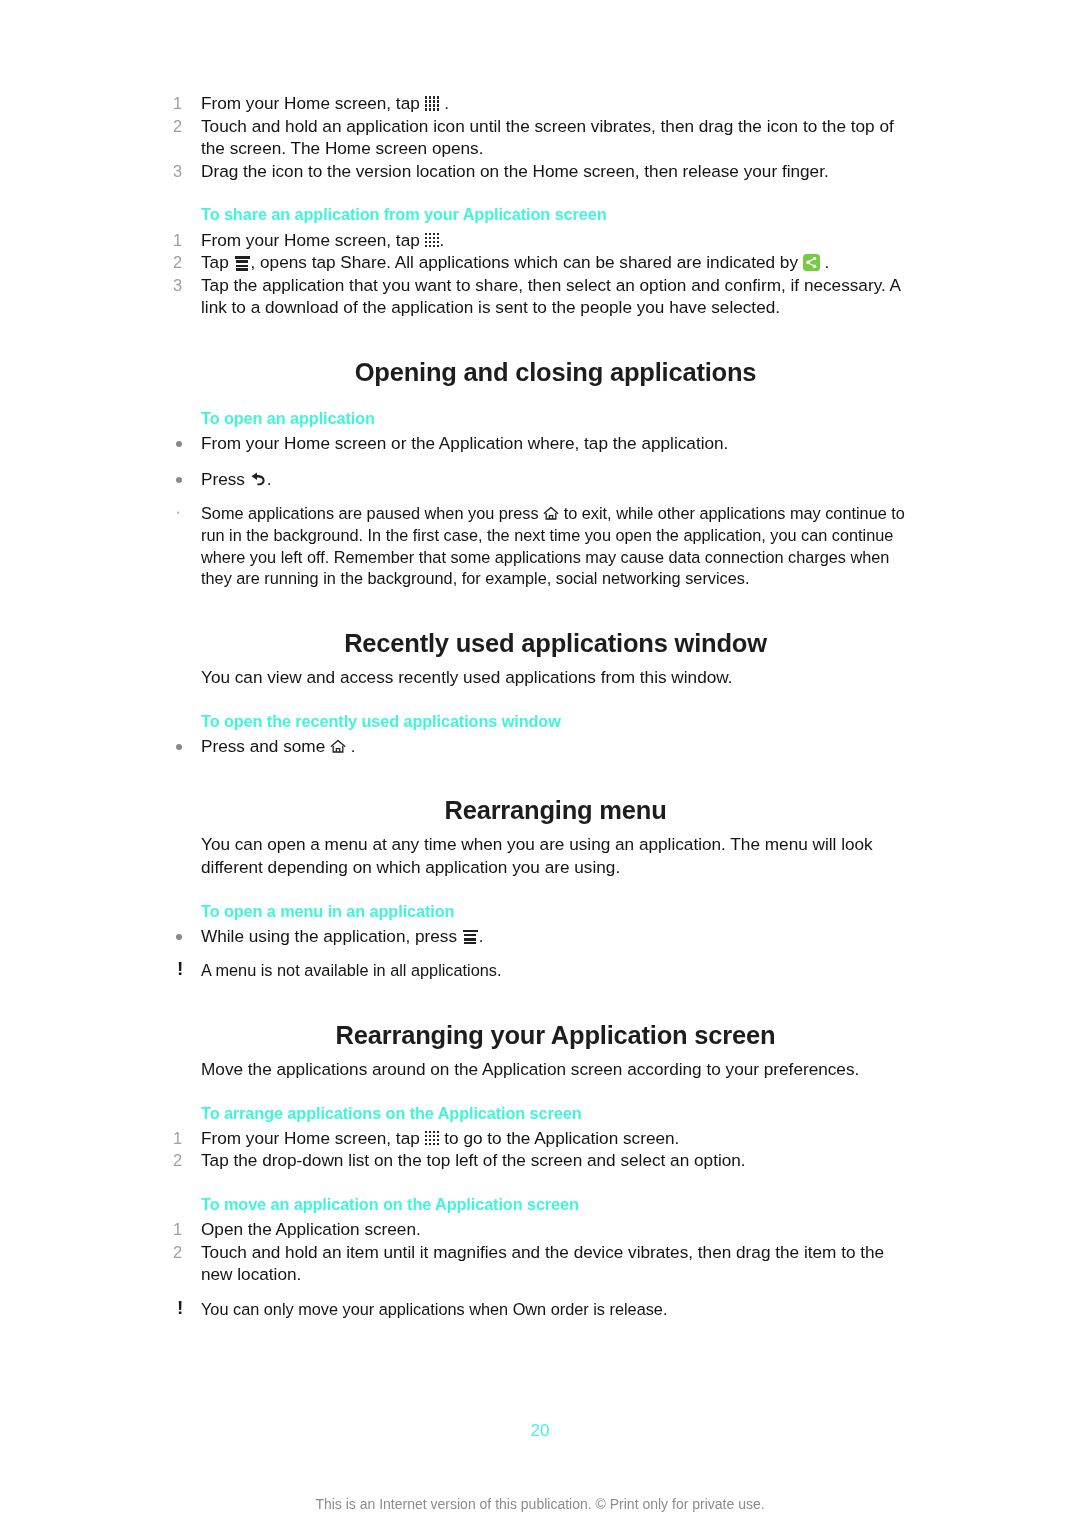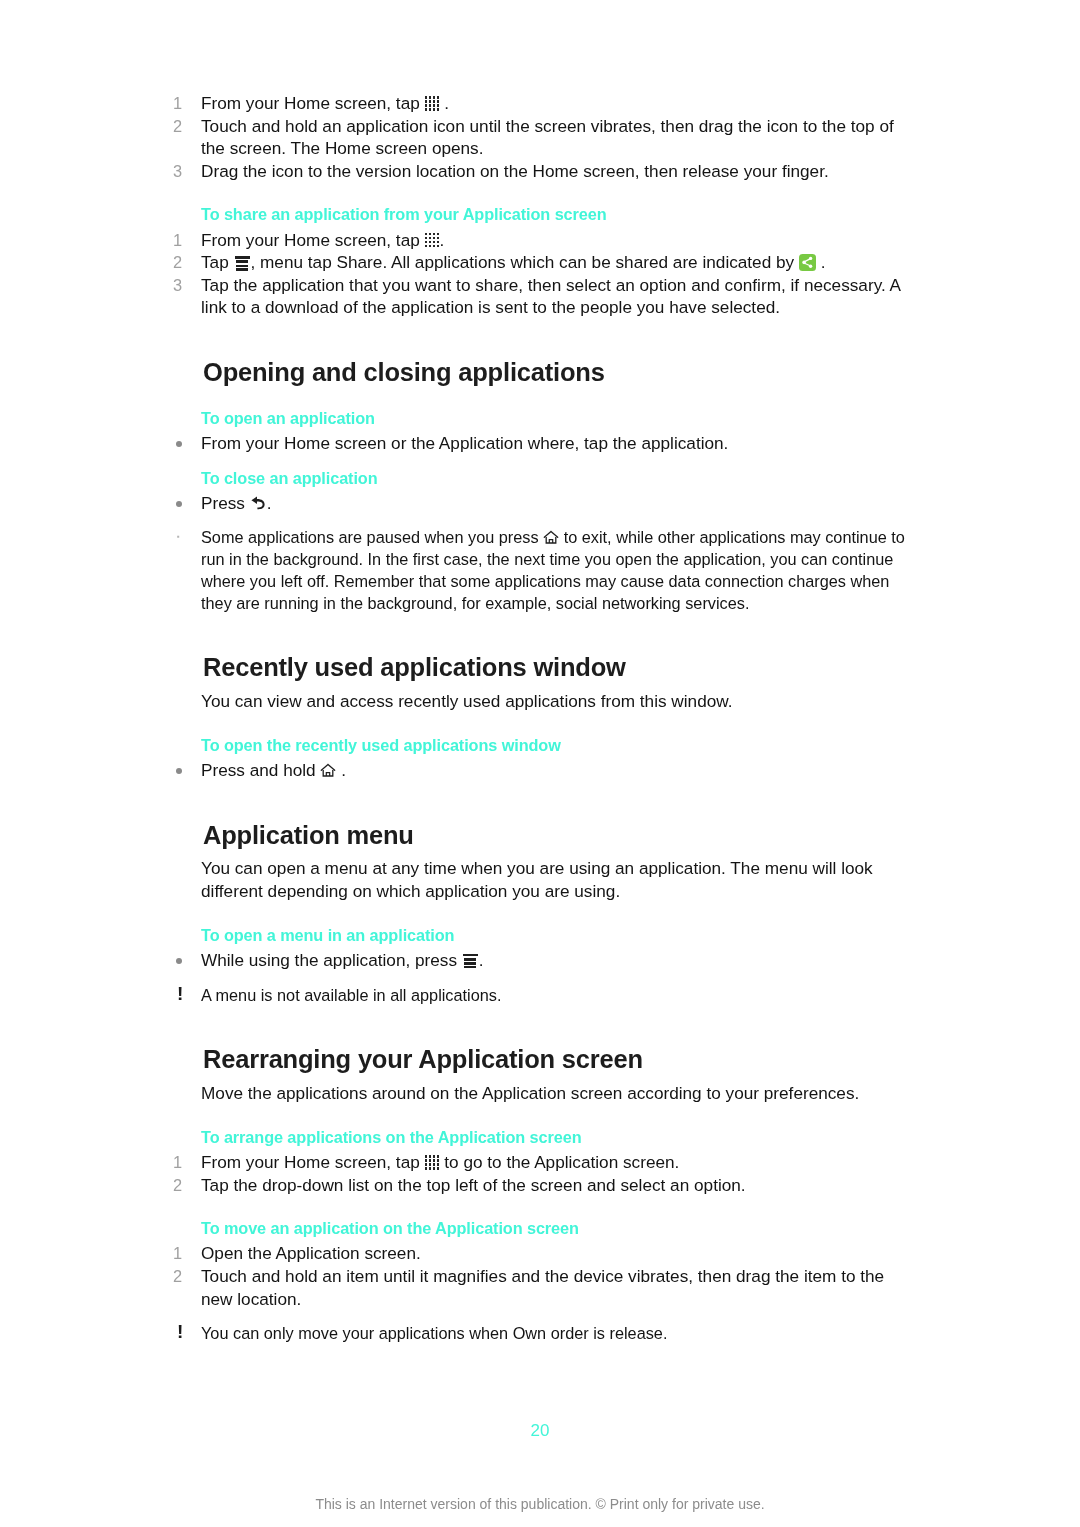--- a/index.html
+++ b/index.html
@@ -226,7 +226,7 @@
       </li>
       <li>
         <span class="marker">2</span>
-        <span><span>Tap </span><span class="icon icon-menu"><i class="b1"></i><i class="b2"></i><i class="b3"></i><i class="b4"></i></span><span>, menu tap </span><b>Share</b><span>. All applications which can be shared are indicated by </span><span class="icon icon-share-badge"><svg width="17" height="17" viewBox="0 0 17 17">
+        <span><span>Tap </span><span class="icon icon-menu"><i class="b1"></i><i class="b2"></i><i class="b3"></i><i class="b4"></i></span><span>, opens tap </span><b>Share</b><span>. All applications which can be shared are indicated by </span><span class="icon icon-share-badge"><svg width="17" height="17" viewBox="0 0 17 17">
                 <circle cx="11.6" cy="4.4" r="1.7" fill="#ffffff"></circle>
                 <circle cx="11.6" cy="12.3" r="1.7" fill="#ffffff"></circle>
                 <circle cx="5.1" cy="8.4" r="1.8" fill="#ffffff"></circle>

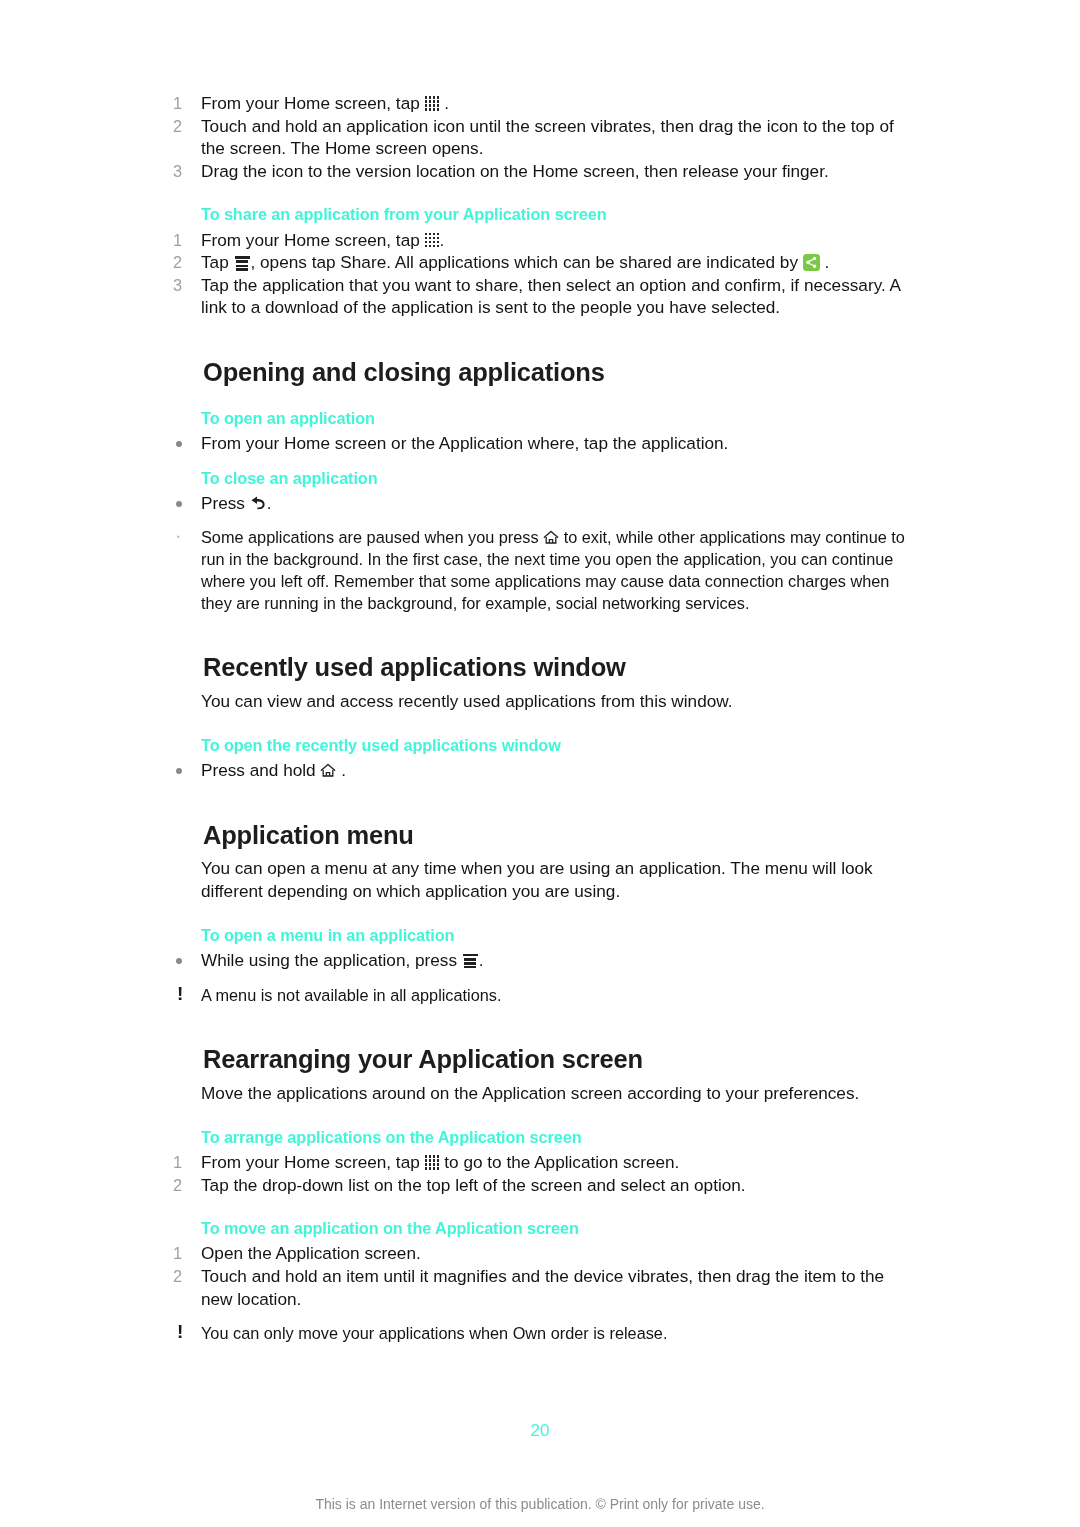--- a/index.html
+++ b/index.html
@@ -39,6 +39,7 @@
     margin: 0 0 6px 35px;
     letter-spacing: -0.2px;
     line-height: 1.25;
+    text-align: center;
   }
   h3.task-title {
     font-size: 16.3px;

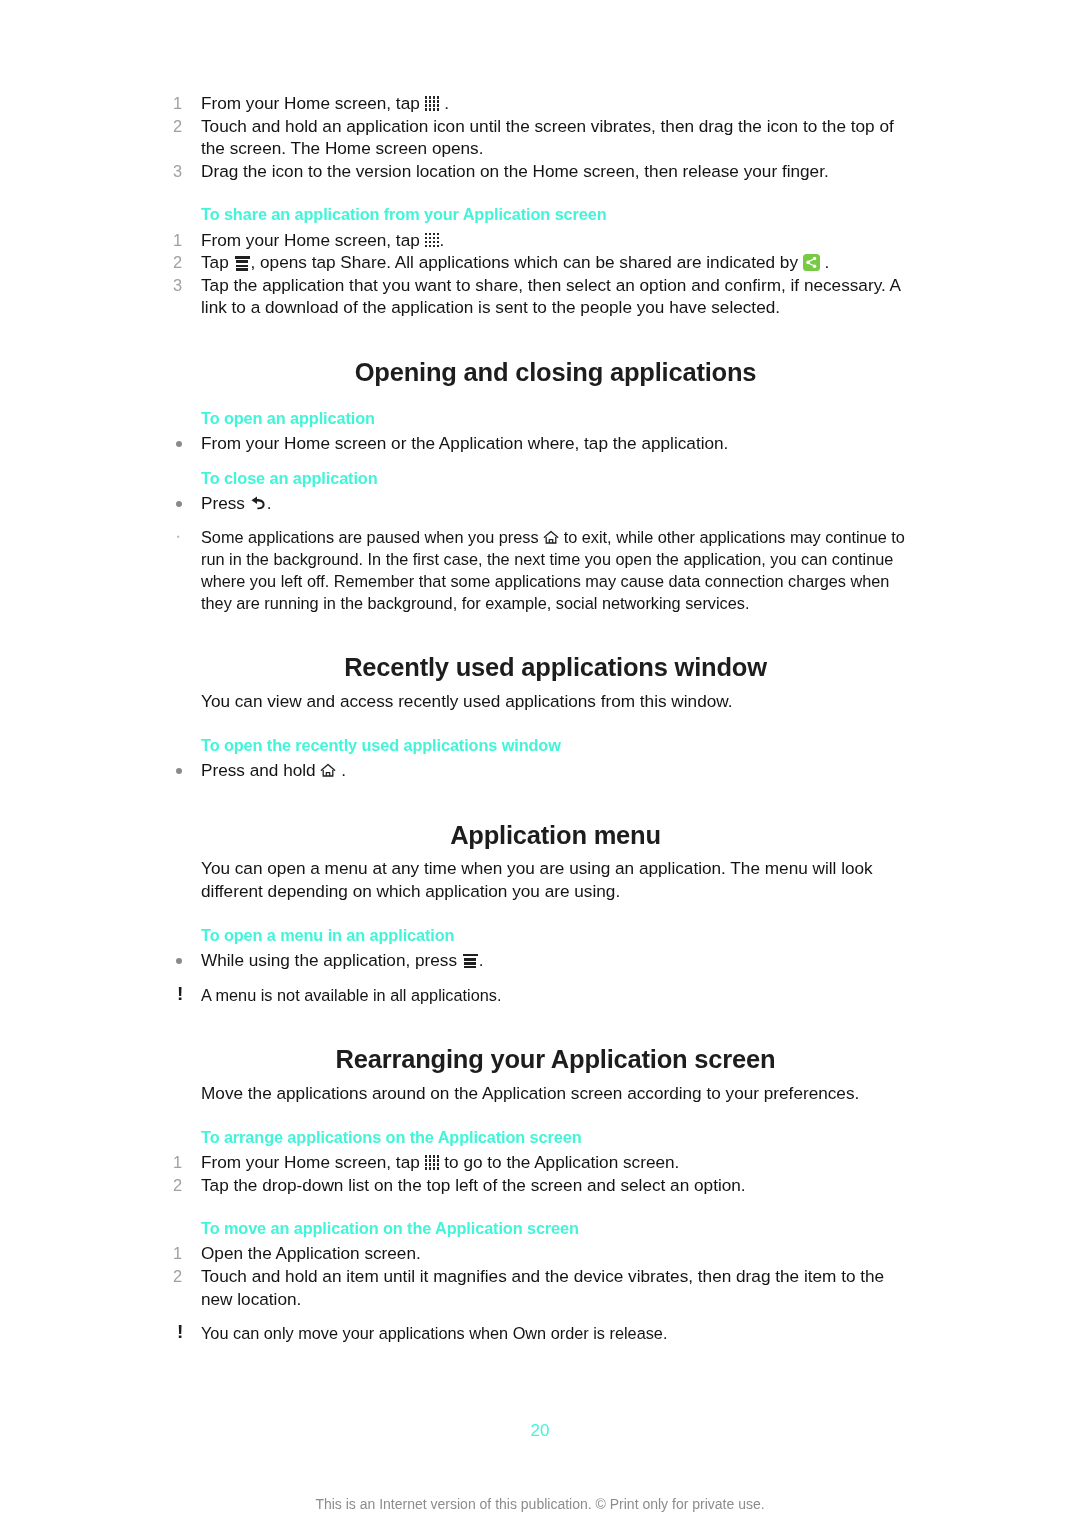--- a/index.html
+++ b/index.html
@@ -255,7 +255,6 @@
 
     <div class="gap-s"></div>
 
-    <h3 class="task-title">To close an application</h3>
     <ul class="steps">
       <li>
         <span class="marker"></span>

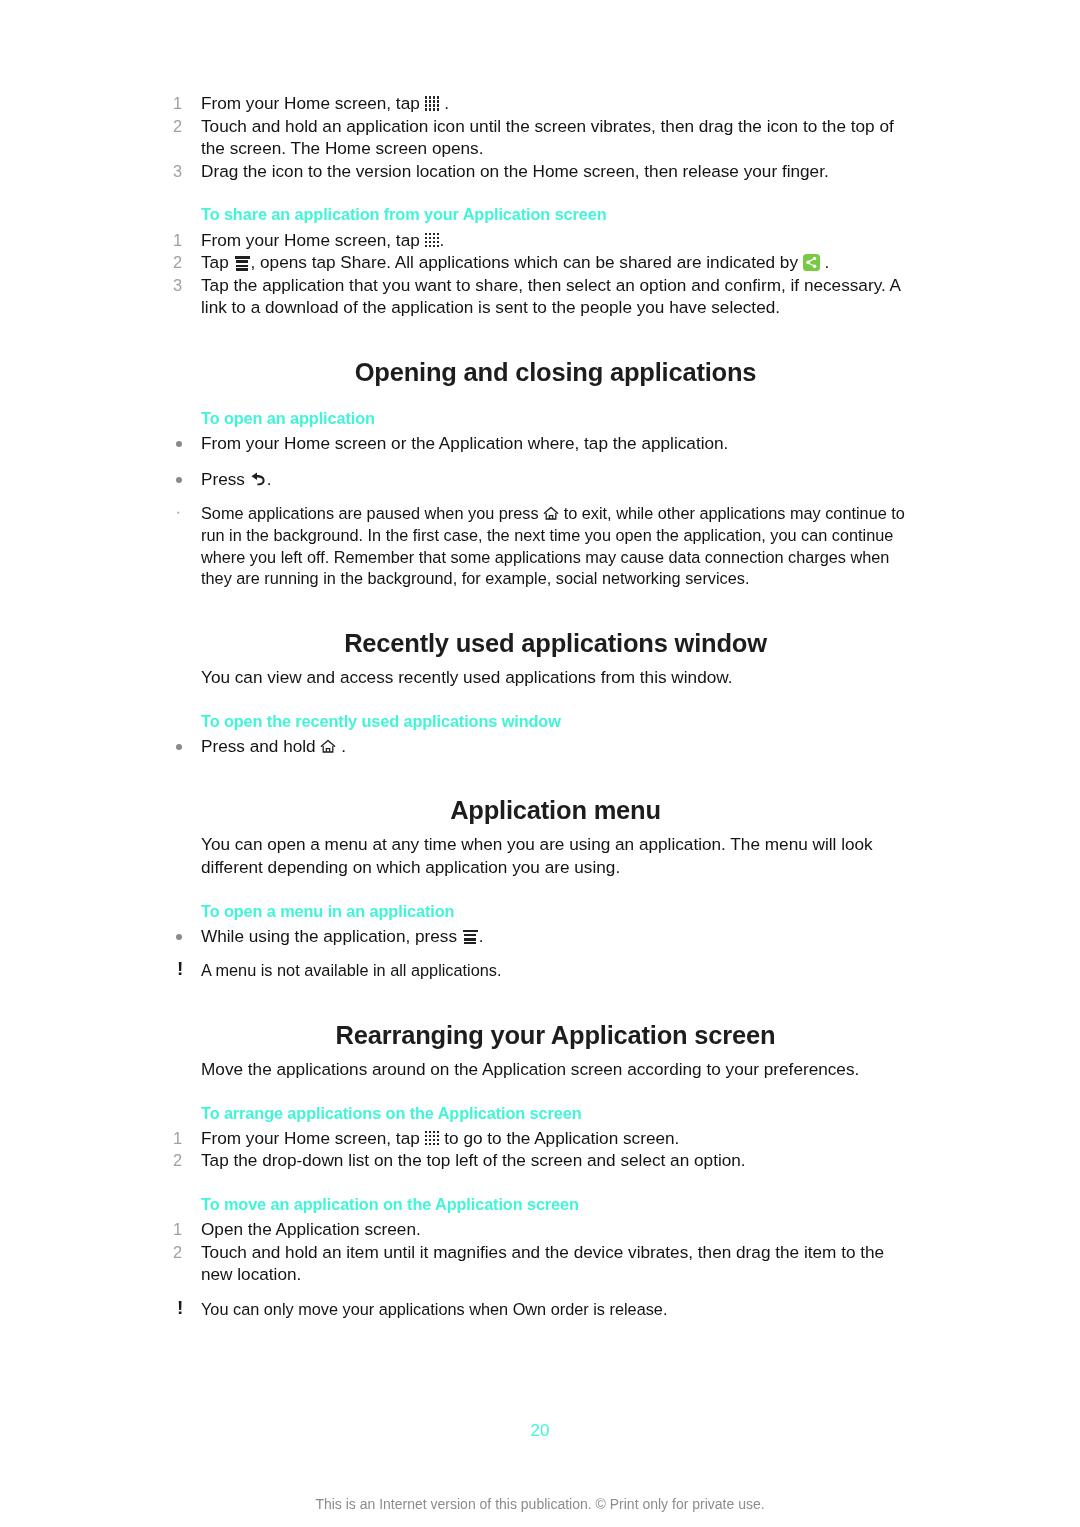--- a/index.html
+++ b/index.html
@@ -284,7 +284,7 @@
     <ul class="steps">
       <li>
         <span class="marker"></span>
-        <span><span>Press and hold </span><span class="icon icon-home"><svg width="16" height="15" viewBox="0 0 16 15">
+        <span><span>Press and some </span><span class="icon icon-home"><svg width="16" height="15" viewBox="0 0 16 15">
                 <path d="M8 1.4 L1.3 7.2 M8 1.4 L14.7 7.2" stroke="#1f1f1f" stroke-width="1.3" fill="none" stroke-linecap="round"></path>
                 <path d="M3.2 7.1 L3.2 13 L12.8 13 L12.8 7.1" stroke="#1f1f1f" stroke-width="1.3" fill="none"></path>
                 <path d="M6.3 13 L6.3 9.6 L9.7 9.6 L9.7 13" stroke="#1f1f1f" stroke-width="1.2" fill="none"></path>

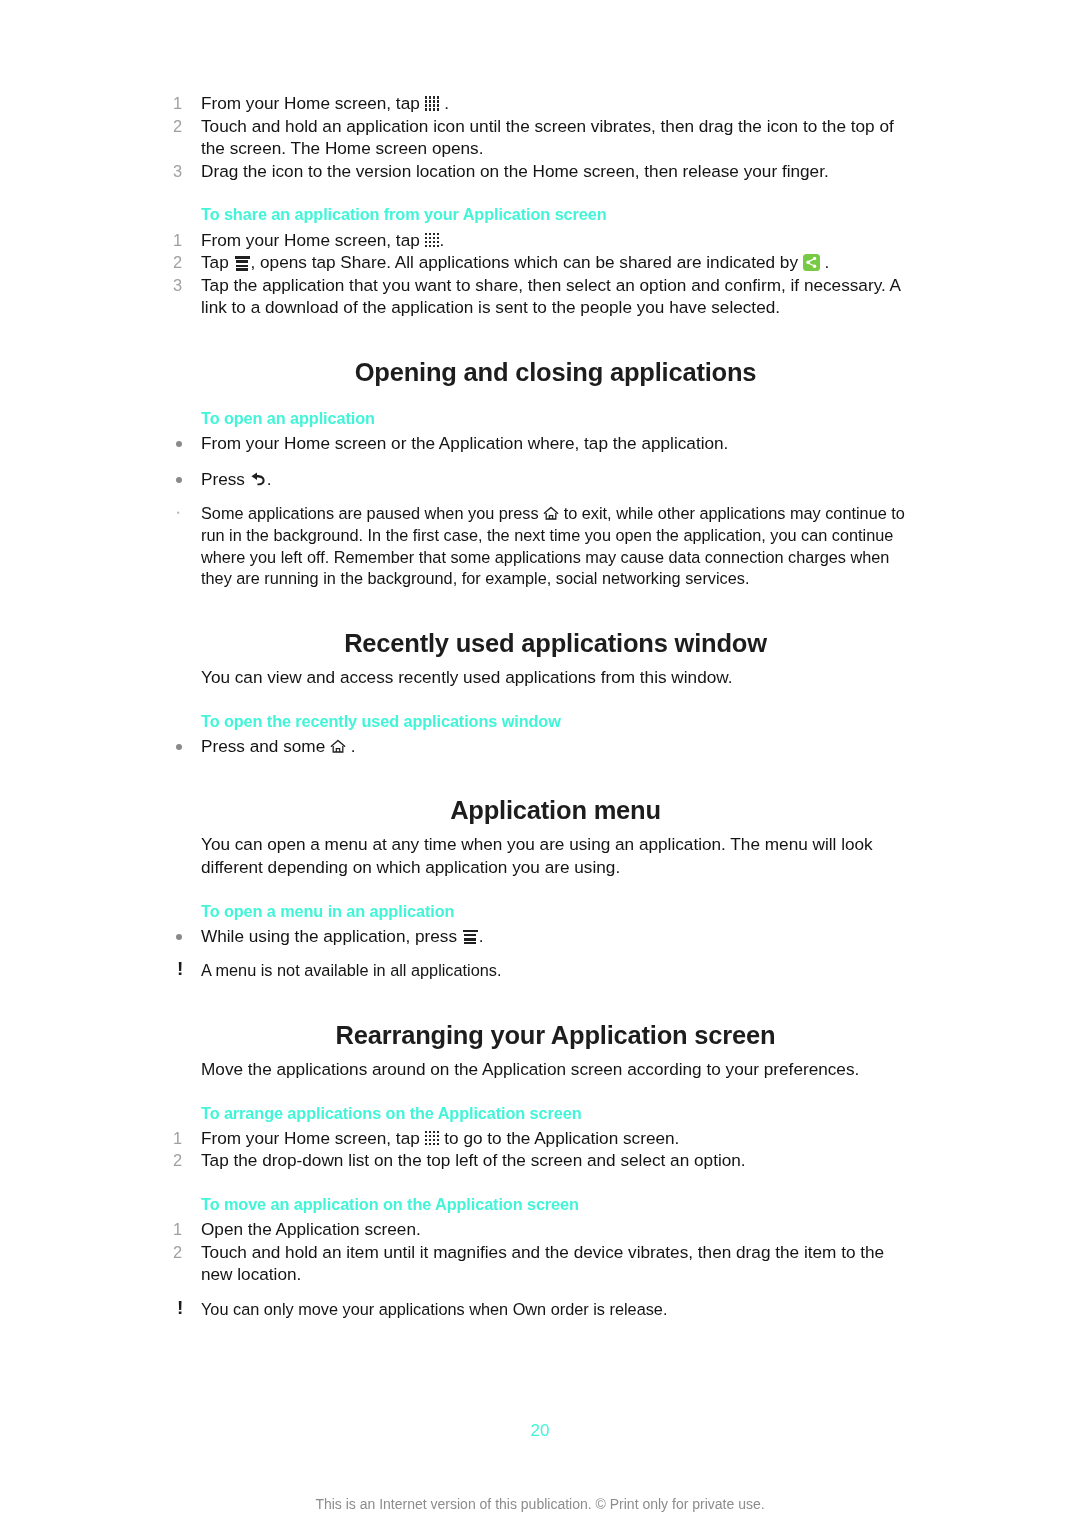--- a/index.html
+++ b/index.html
@@ -294,7 +294,7 @@
 
     <div class="gap-xl"></div>
 
-    <h2 class="section-title">Application menu</h2>
+    <h2 class="section-title">Rearranging menu</h2>
     <p class="body-text">You can open a menu at any time when you are using an application. The menu will look different depending on which application you are using.</p>
     <div class="gap-m"></div>
     <h3 class="task-title">To open a menu in an application</h3>

